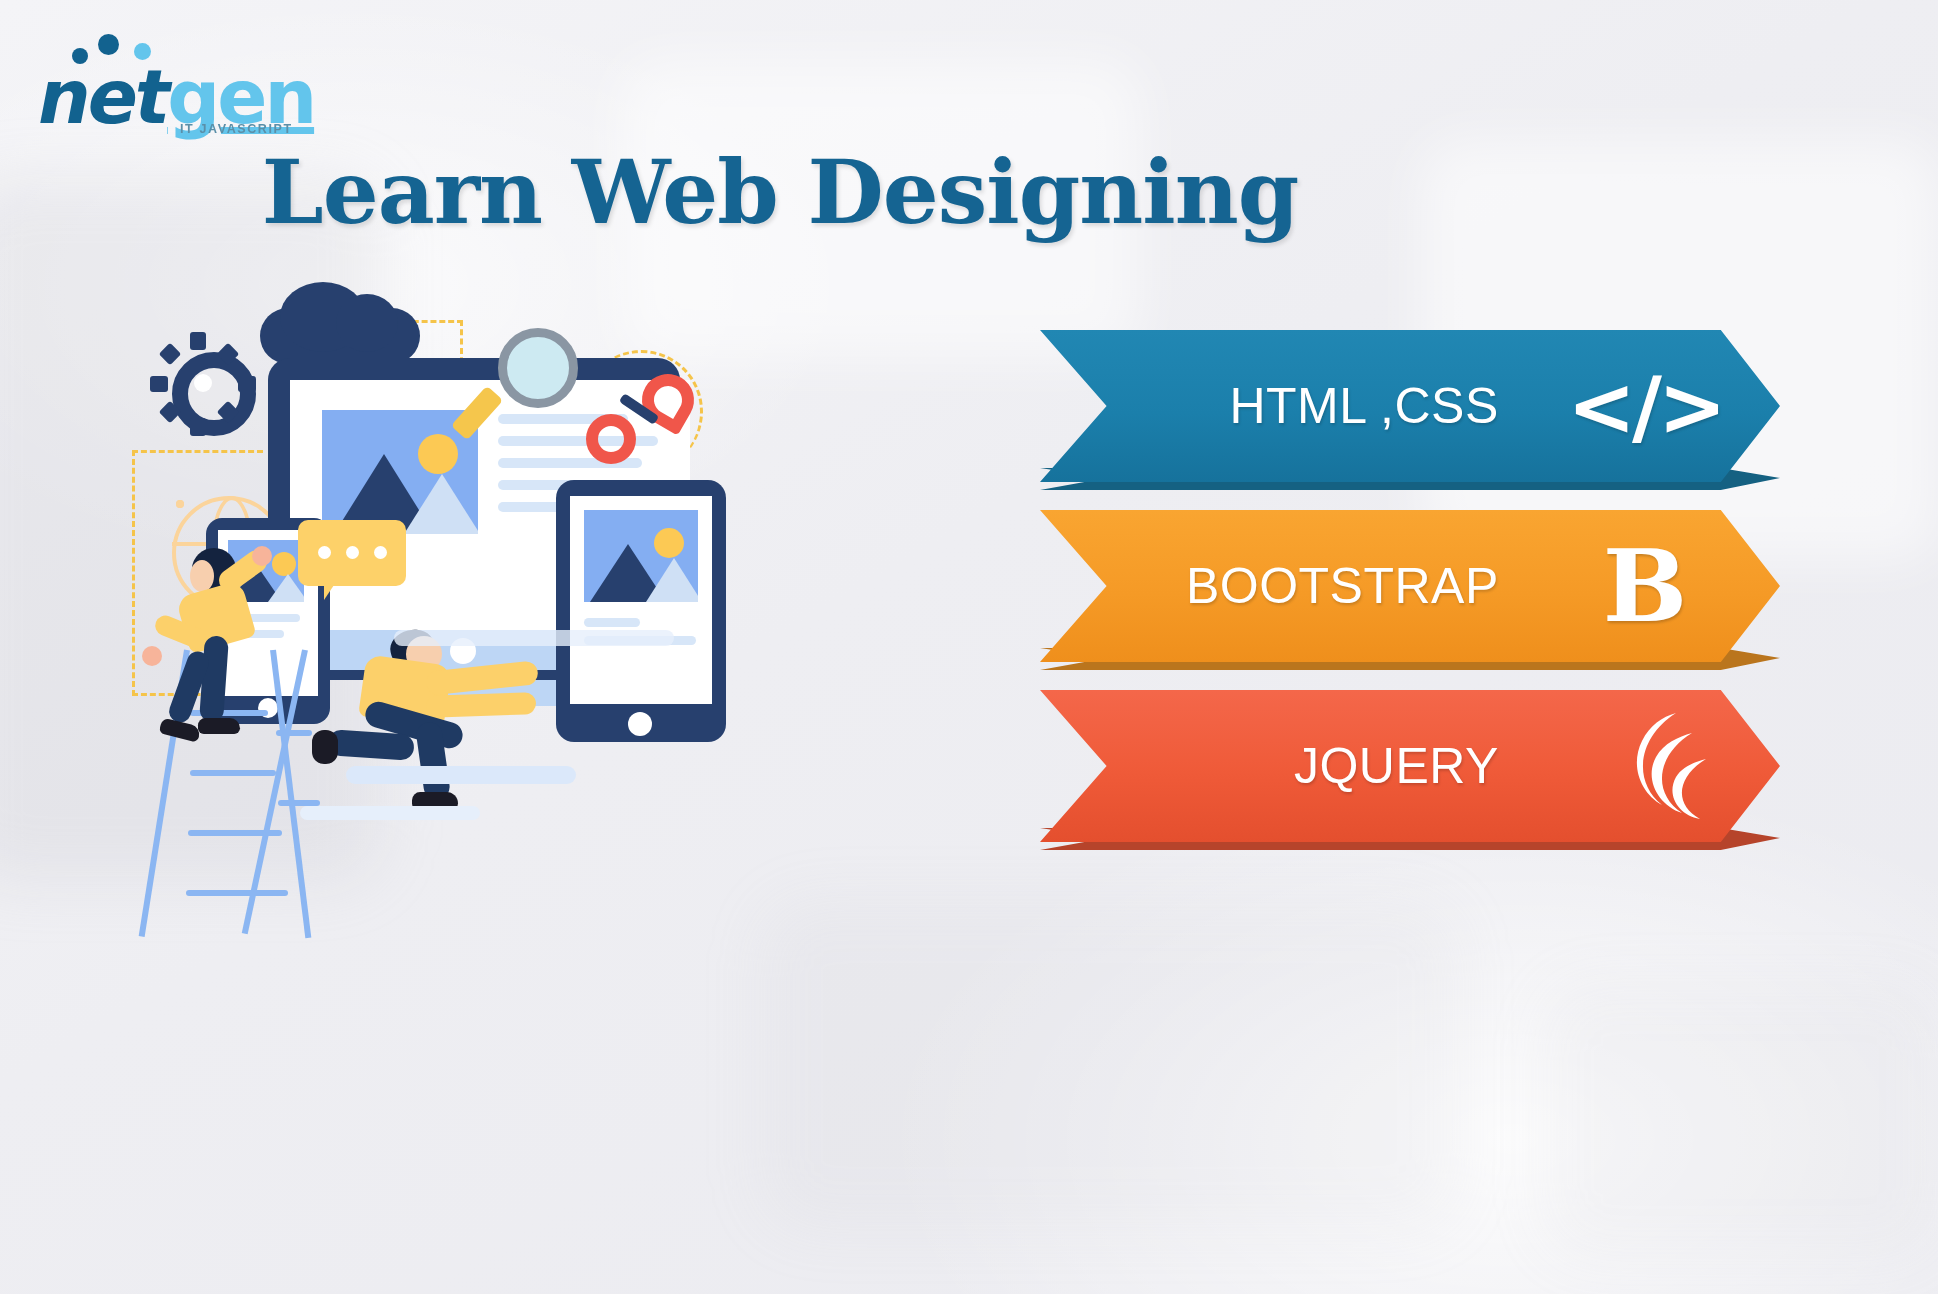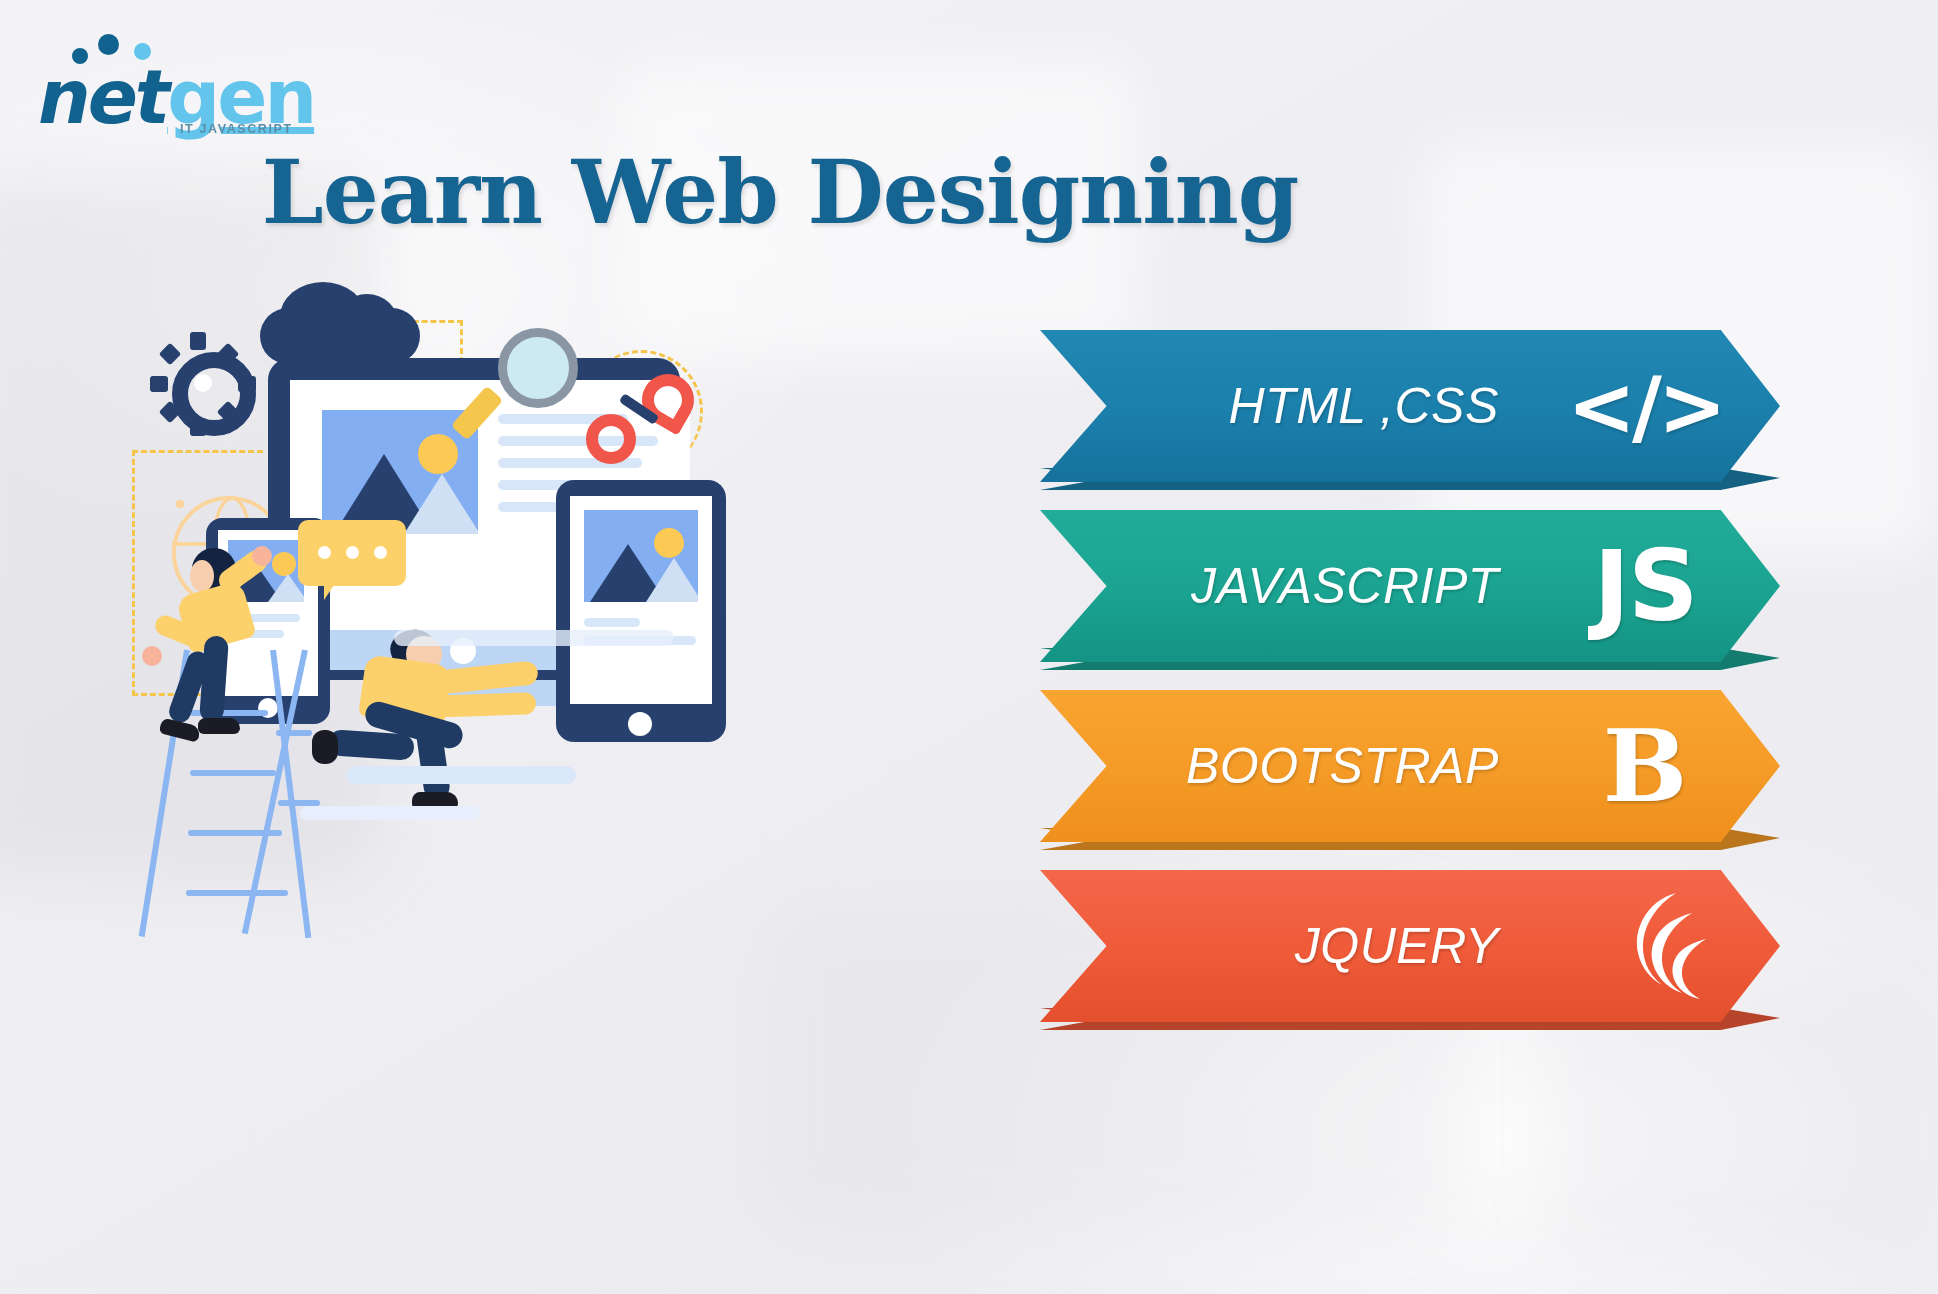--- a/index.html
+++ b/index.html
@@ -59,7 +59,6 @@
     color:#fff;font-size:50px;letter-spacing:.5px;
     font-family:"Liberation Sans",sans-serif;font-weight:normal;
     text-shadow:1px 2px 3px rgba(0,0,0,.18);
-    font-style:italic;
   }
   .banner .glyph{
     position:absolute;right:60px;top:0;height:152px;width:150px;

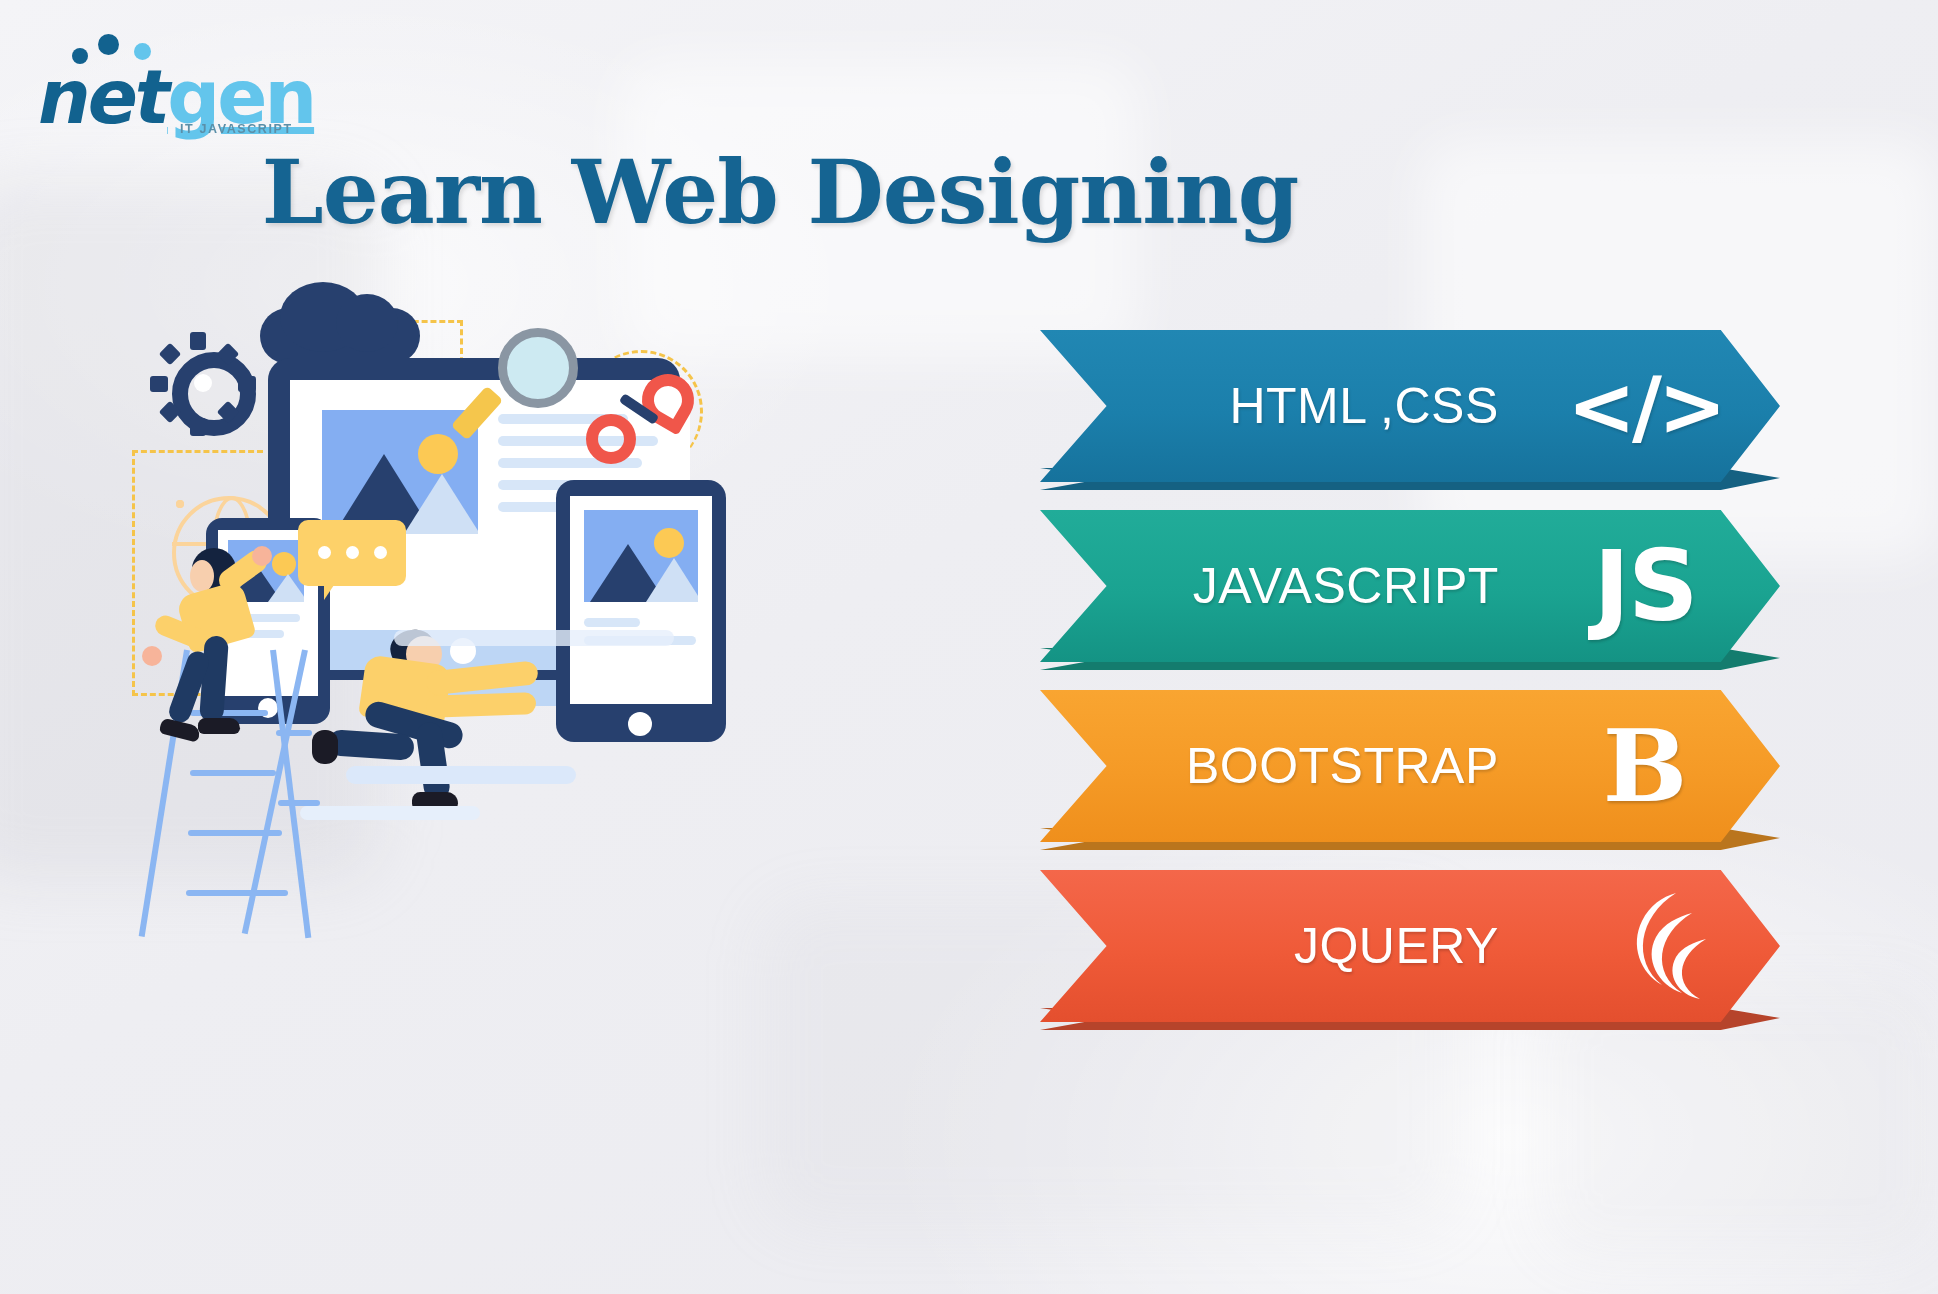--- a/index.html
+++ b/index.html
@@ -255,15 +255,6 @@
       </div>
     </div>
 
-    <div class="banner">
-      <div class="shadow"></div>
-      <div class="bevel" style="background:#1aa391;"></div>
-      <div class="face" style="background:linear-gradient(180deg,#21ac99 0%,#1aa391 55%,#149384 100%);"></div>
-      <div class="label">JAVASCRIPT</div>
-      <div class="glyph">
-        <span class="glyph-js">JS</span>
-      </div>
-    </div>
 
     <div class="banner">
       <div class="shadow"></div>

